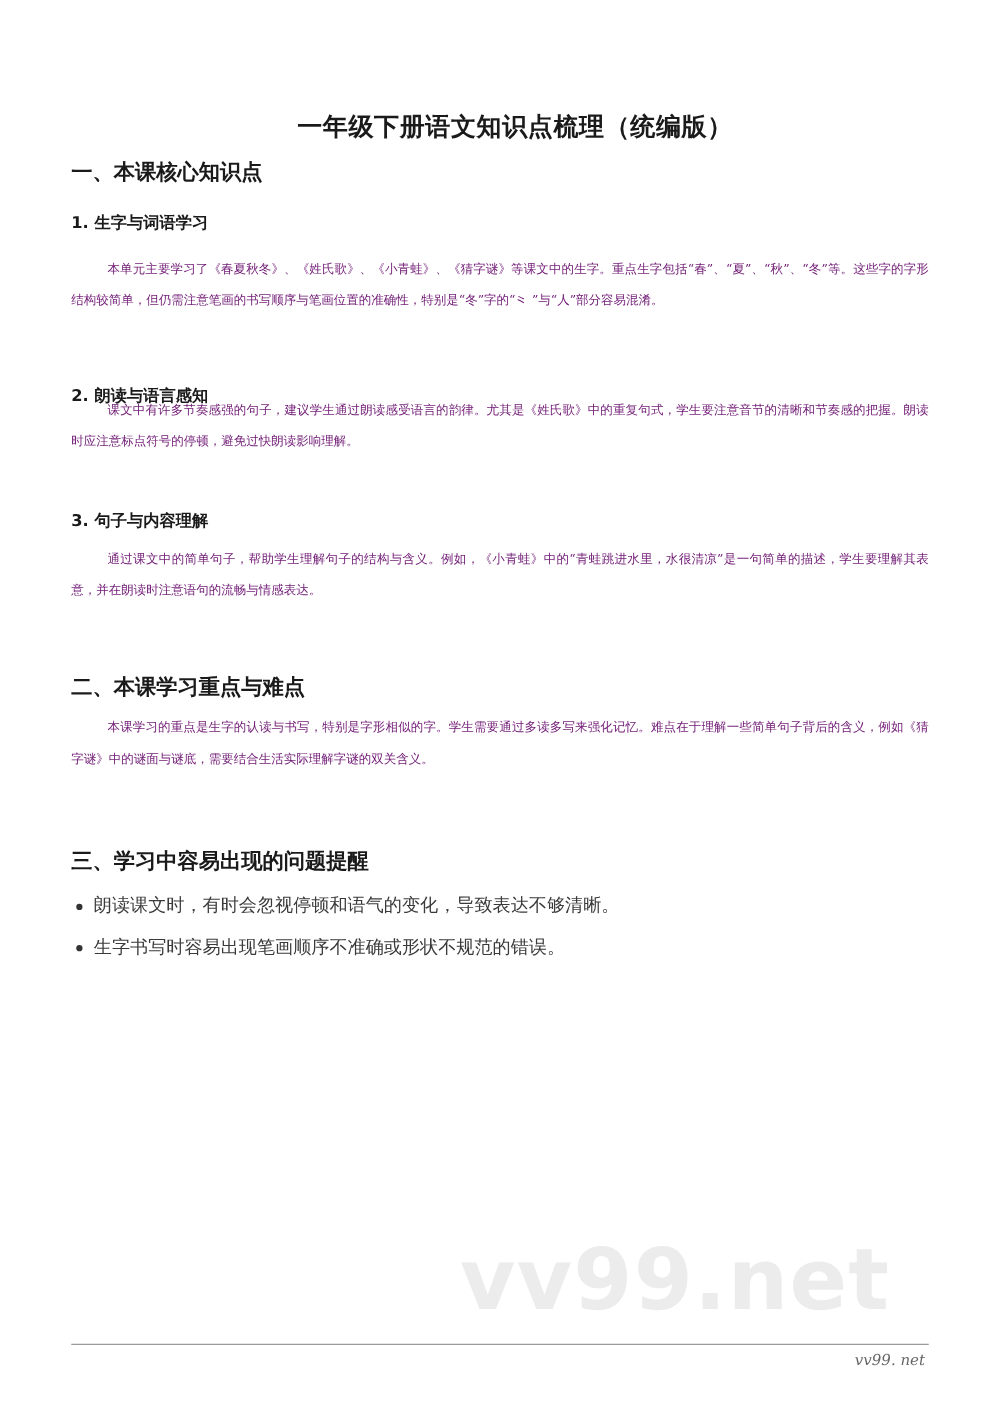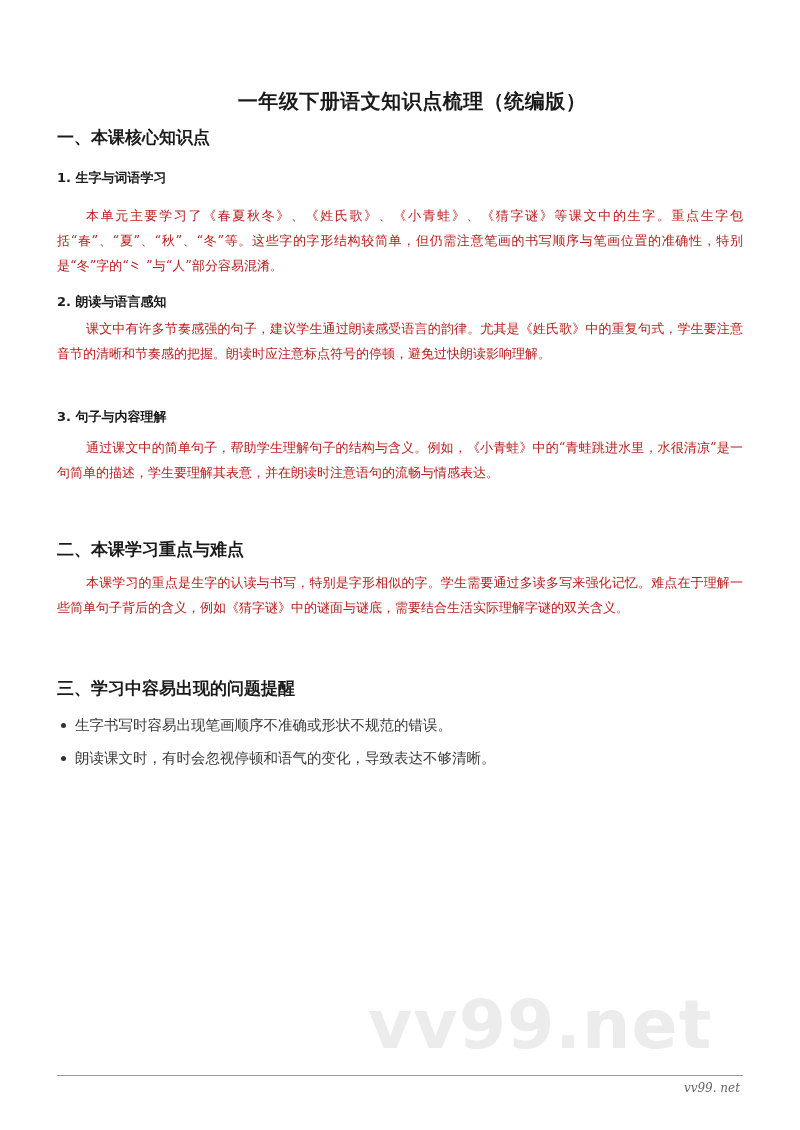--- a/index.html
+++ b/index.html
@@ -48,10 +48,10 @@
       position: absolute;
       left: 57px;
       width: 686px;
-      font-size: 13px;
+      font-size: 10px;
       line-height: 25px;
       text-indent: 29px;
-      color: #b91c1c;
+      color: #701a75;
       margin: 0;
       text-align: justify;
     }

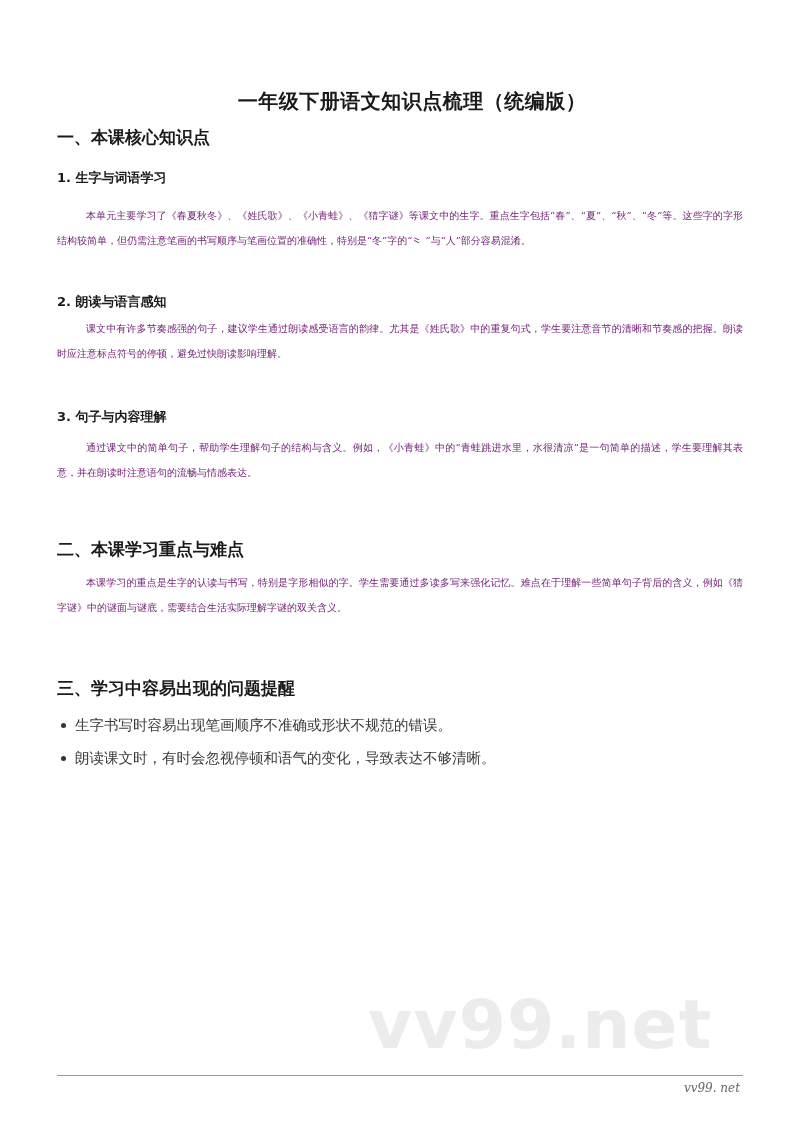--- a/index.html
+++ b/index.html
@@ -121,7 +121,7 @@
 <div class="sub-heading" style="top:169px;">1.  生字与词语学习</div>
 <p class="paragraph" style="top:203px;">本单元主要学习了《春夏秋冬》、《姓氏歌》、《小青蛙》、《猜字谜》等课文中的生字。重点生字包括“春”、“夏”、“秋”、“冬”等。这些字的字形结构较简单，但仍需注意笔画的书写顺序与笔画位置的准确性，特别是“冬”字的“⺀ ”与“人”部分容易混淆。</p>
 
-<div class="sub-heading" style="top:293px;">2.  朗读与语言感知</div>
+<div class="sub-heading" style="top:308px;">2.  朗读与语言感知</div>
 <p class="paragraph" style="top:316px;">课文中有许多节奏感强的句子，建议学生通过朗读感受语言的韵律。尤其是《姓氏歌》中的重复句式，学生要注意音节的清晰和节奏感的把握。朗读时应注意标点符号的停顿，避免过快朗读影响理解。</p>
 
 <div class="sub-heading" style="top:408px;">3.  句子与内容理解</div>

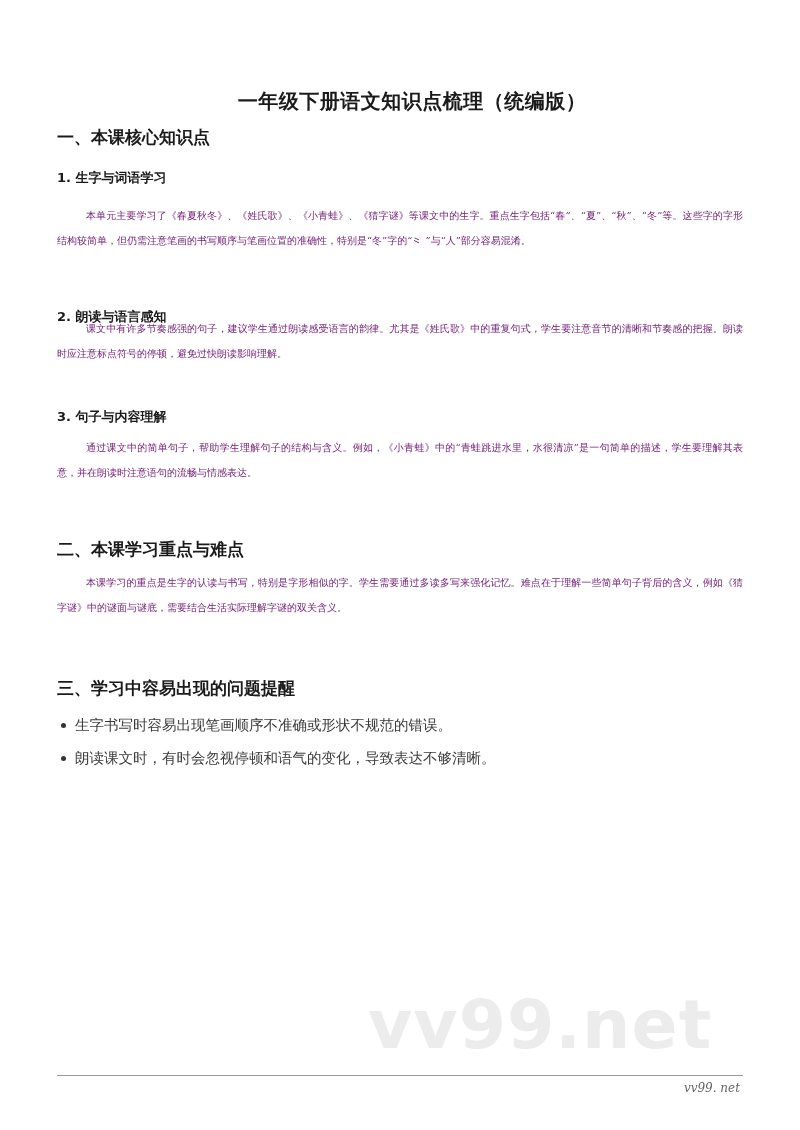--- a/index.html
+++ b/index.html
@@ -134,11 +134,11 @@
 <ul class="bullet-list">
   <li class="bullet-item">
     <span class="bullet-dot"></span>
-    <span>生字书写时容易出现笔画顺序不准确或形状不规范的错误。</span>
+    <span>朗读课文时，有时会忽视停顿和语气的变化，导致表达不够清晰。</span>
   </li>
   <li class="bullet-item">
     <span class="bullet-dot"></span>
-    <span>朗读课文时，有时会忽视停顿和语气的变化，导致表达不够清晰。</span>
+    <span>生字书写时容易出现笔画顺序不准确或形状不规范的错误。</span>
   </li>
 </ul>
 

